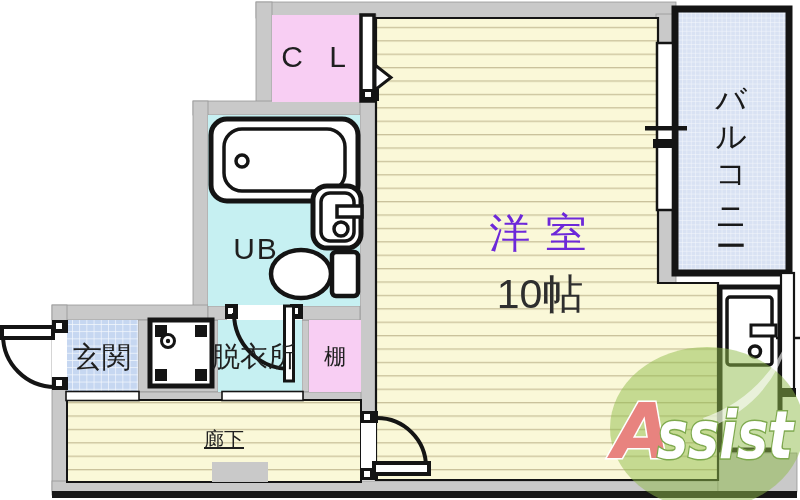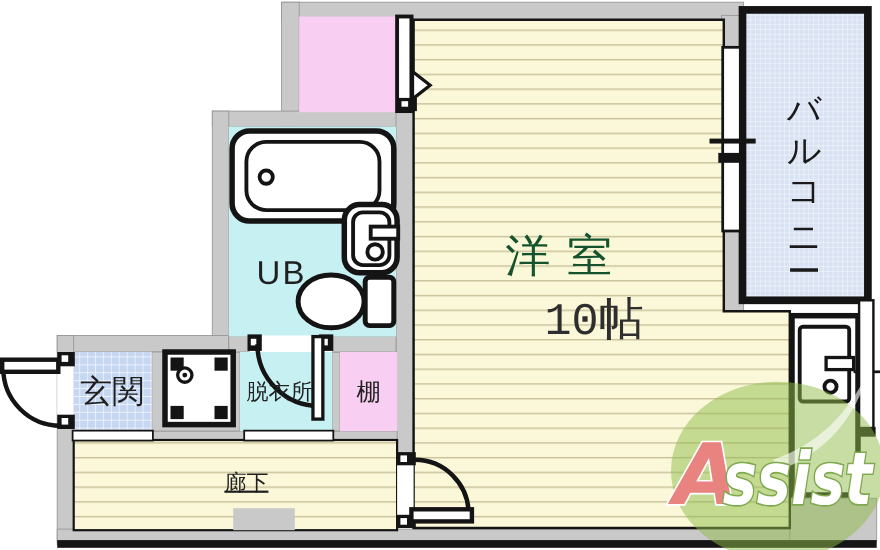--- a/index.html
+++ b/index.html
@@ -168,6 +168,7 @@
   </g>
 </svg>
 
+  <div class="lbl lbl-cl">C L</div>
   <div class="lbl lbl-ub">UB</div>
   <div class="lbl lbl-room">洋 室</div>
   <div class="lbl lbl-size">10帖</div>

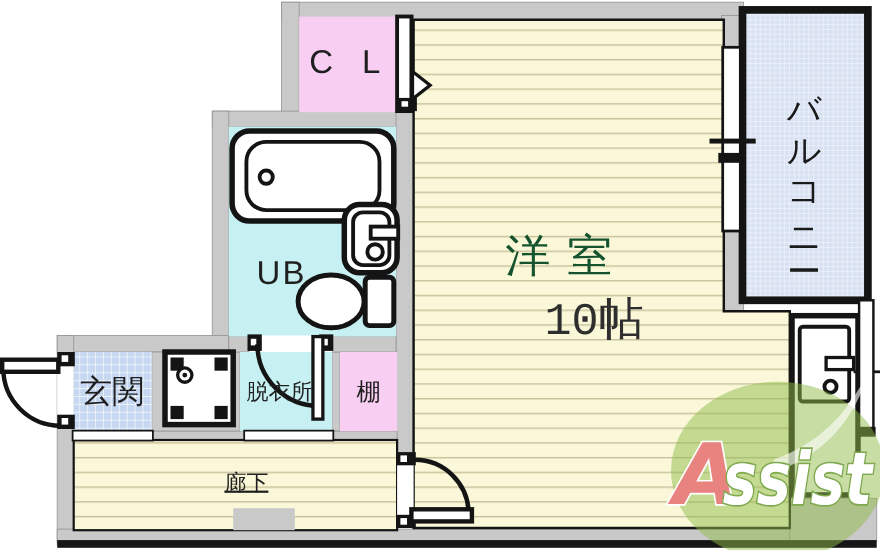--- a/index.html
+++ b/index.html
@@ -10,7 +10,7 @@
        font-family:"Liberation Sans","DejaVu Sans",sans-serif;line-height:1;}
   .lbl-cl{left:318px;top:57px;font-size:30px;letter-spacing:9px;font-weight:500;}
   .lbl-ub{left:256px;top:249px;font-size:30px;letter-spacing:2px;font-weight:400;}
-  .lbl-room{left:509px;top:233px;font-size:41px;letter-spacing:2px;color:#14532d;}
+  .lbl-room{left:539px;top:233px;font-size:41px;letter-spacing:2px;color:#6d28d9;}
   .lbl-size{left:540px;top:294px;font-size:41px;color:#2e2e2e;font-family:Liberation Mono, monospace;}
   .lbl-balcony{left:731px;top:150px;font-size:31px;letter-spacing:6px;writing-mode:vertical-rl;
                text-orientation:upright;color:#1a1a1a;}

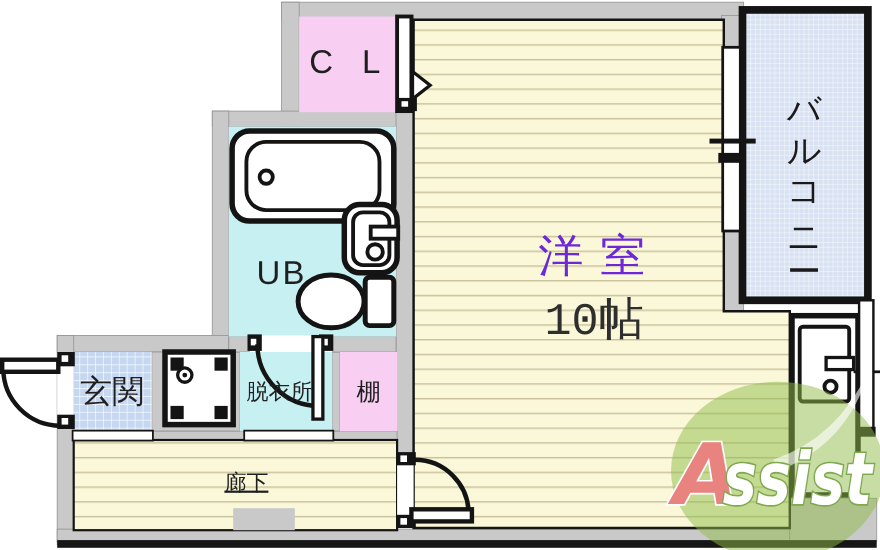--- a/index.html
+++ b/index.html
@@ -11,7 +11,7 @@
   .lbl-cl{left:318px;top:57px;font-size:30px;letter-spacing:9px;font-weight:500;}
   .lbl-ub{left:256px;top:249px;font-size:30px;letter-spacing:2px;font-weight:400;}
   .lbl-room{left:539px;top:233px;font-size:41px;letter-spacing:2px;color:#6d28d9;}
-  .lbl-size{left:540px;top:294px;font-size:41px;color:#2e2e2e;font-family:Liberation Mono, monospace;}
+  .lbl-size{left:540px;top:294px;font-size:41px;color:#2e2e2e;}
   .lbl-balcony{left:731px;top:150px;font-size:31px;letter-spacing:6px;writing-mode:vertical-rl;
                text-orientation:upright;color:#1a1a1a;}
   .lbl-genkan{left:102px;top:357px;font-size:29px;}

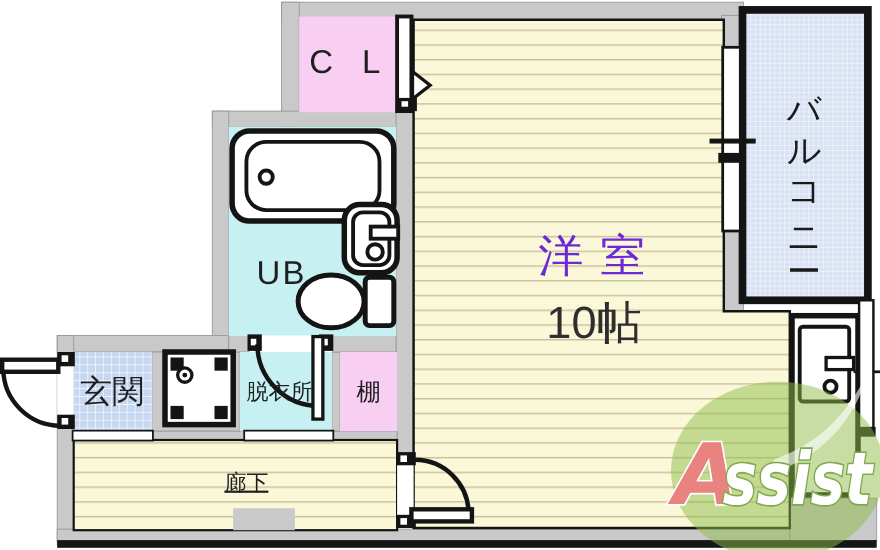--- a/index.html
+++ b/index.html
@@ -15,7 +15,7 @@
   .lbl-balcony{left:731px;top:150px;font-size:31px;letter-spacing:6px;writing-mode:vertical-rl;
                text-orientation:upright;color:#1a1a1a;}
   .lbl-genkan{left:102px;top:357px;font-size:29px;}
-  .lbl-datsui{left:254px;top:357px;font-size:20px;}
+  .lbl-datsui{left:254px;top:357px;font-size:28px;}
   .lbl-tana{left:335px;top:357px;font-size:22px;}
   .lbl-rouka{left:224px;top:439px;font-size:20px;text-decoration:underline;}
   svg text{font-family:"DejaVu Sans","Liberation Sans",sans-serif;}

